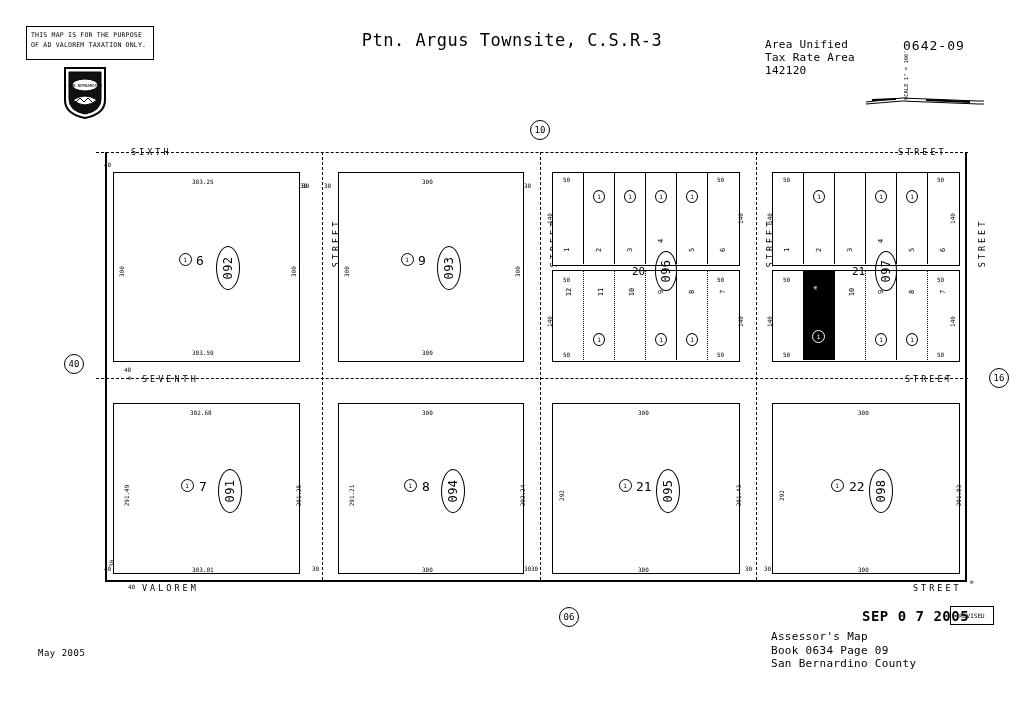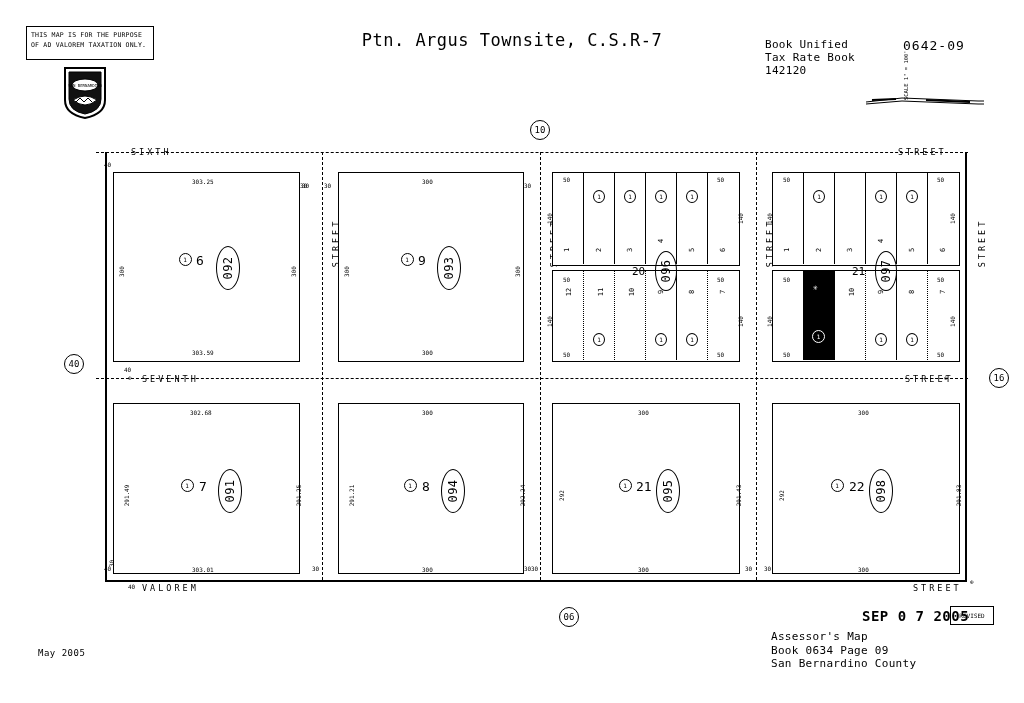--- a/index.html
+++ b/index.html
@@ -106,7 +106,7 @@
   </svg>
 </div>
 
-<div class="abs" id="map-title">Ptn. Argus Townsite, C.S.R-7</div>
+<div class="abs" id="map-title">Ptn. Argus Townsite, C.S.R-3</div>
 
 <div class="abs" id="district">
   <div>Book Unified</div>

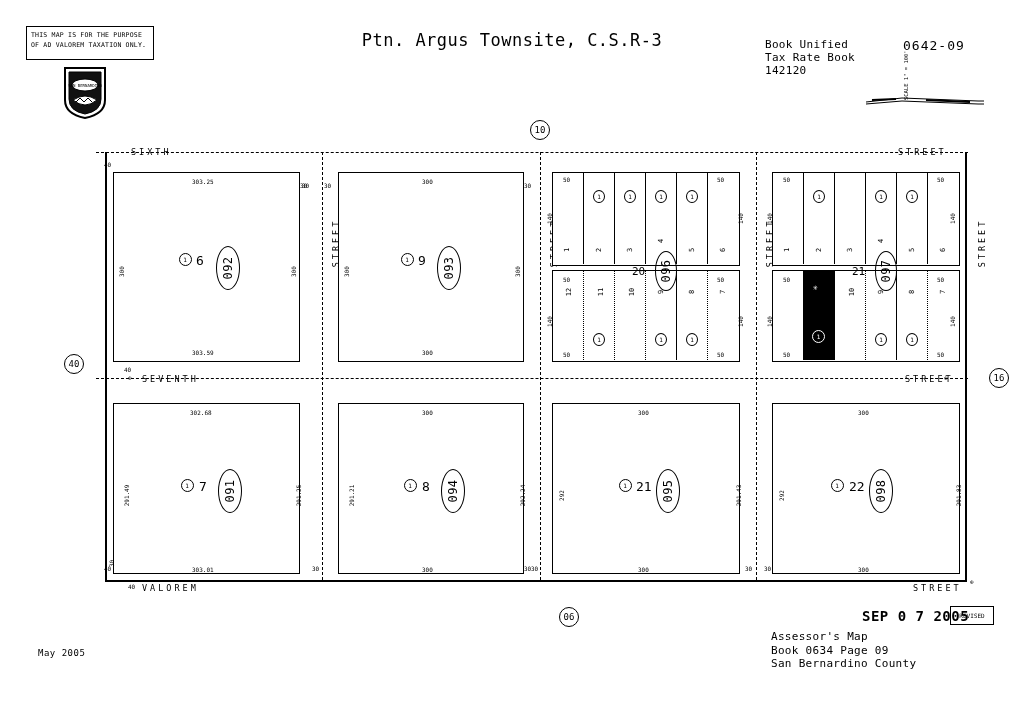--- a/index.html
+++ b/index.html
@@ -109,7 +109,7 @@
 <div class="abs" id="map-title">Ptn. Argus Townsite, C.S.R-3</div>
 
 <div class="abs" id="district">
-  <div>Book Unified</div>
+  <div>Area Unified</div>
   <div>Tax Rate Book</div>
   <div>142120</div>
 </div>

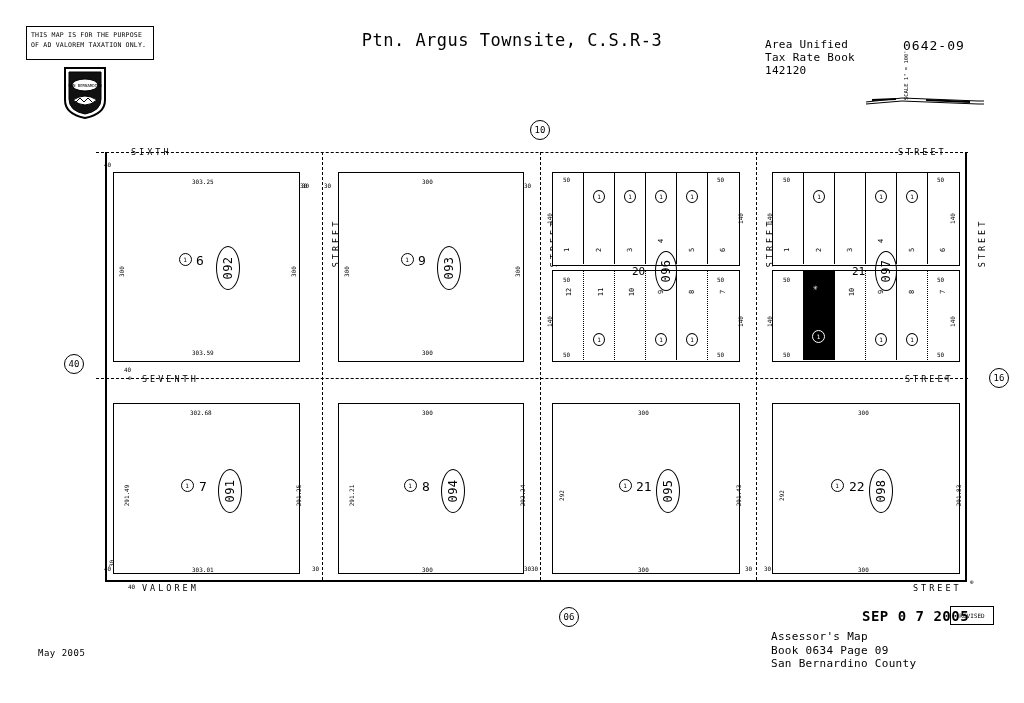--- a/index.html
+++ b/index.html
@@ -110,7 +110,7 @@
 
 <div class="abs" id="district">
   <div>Area Unified</div>
-  <div>Tax Rate Book</div>
+  <div>Tax Rate Area</div>
   <div>142120</div>
 </div>
 

